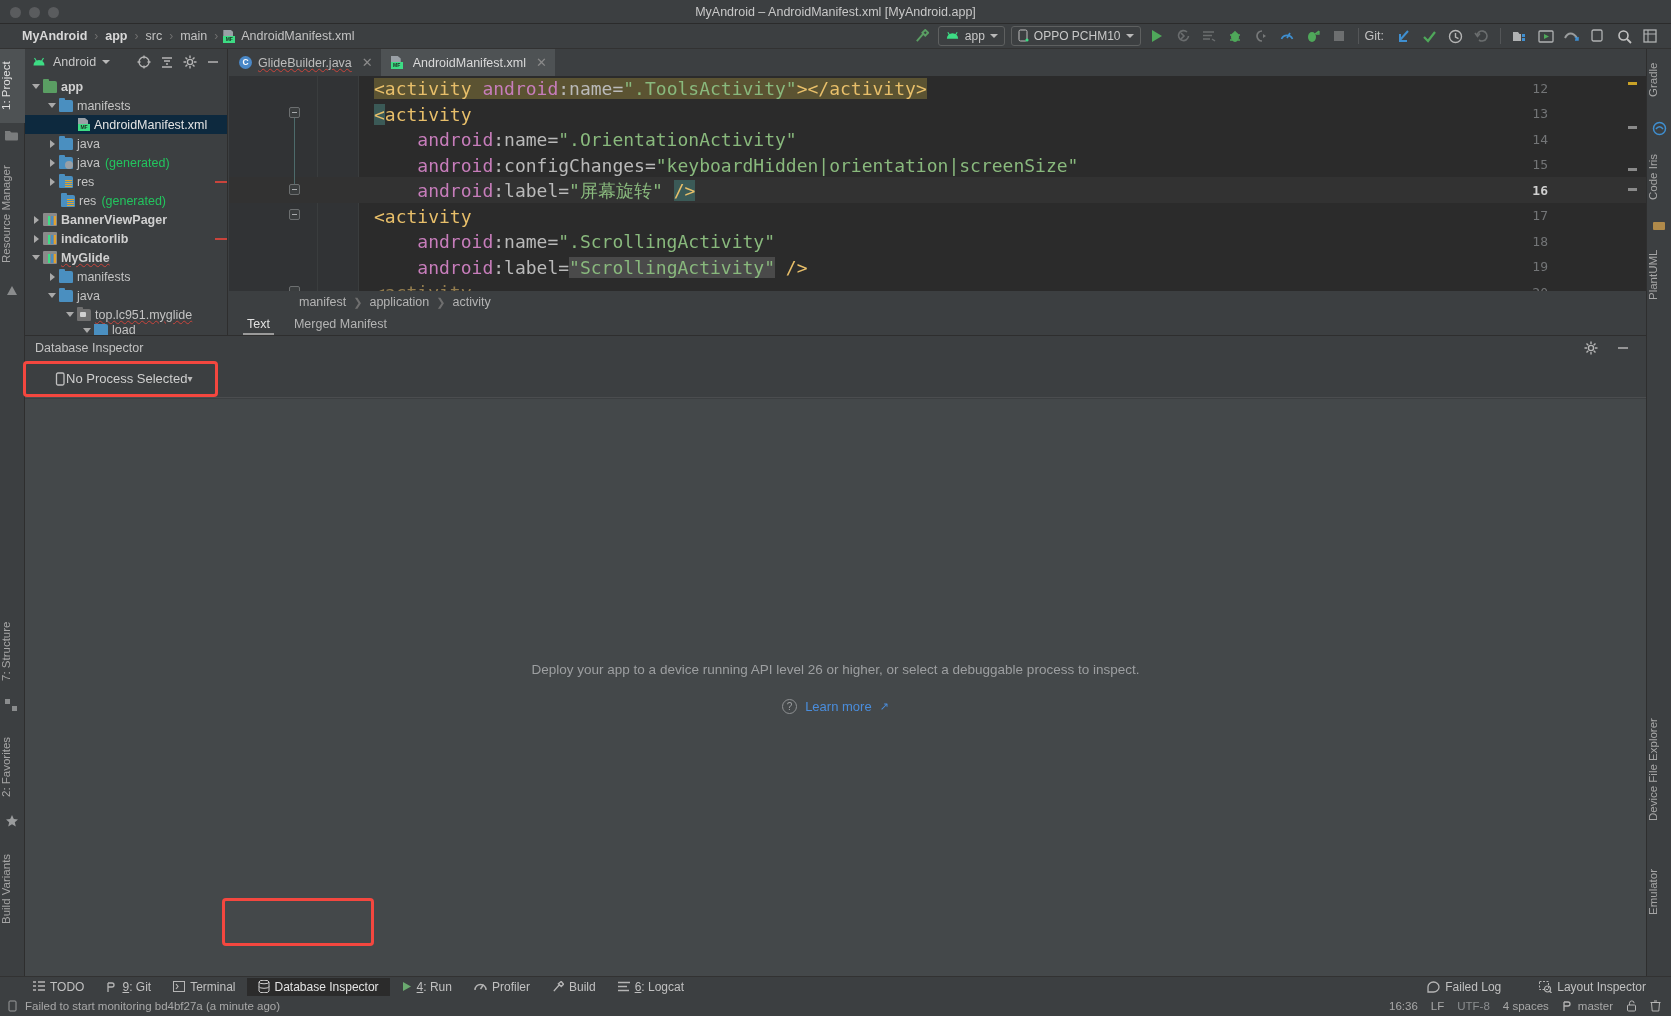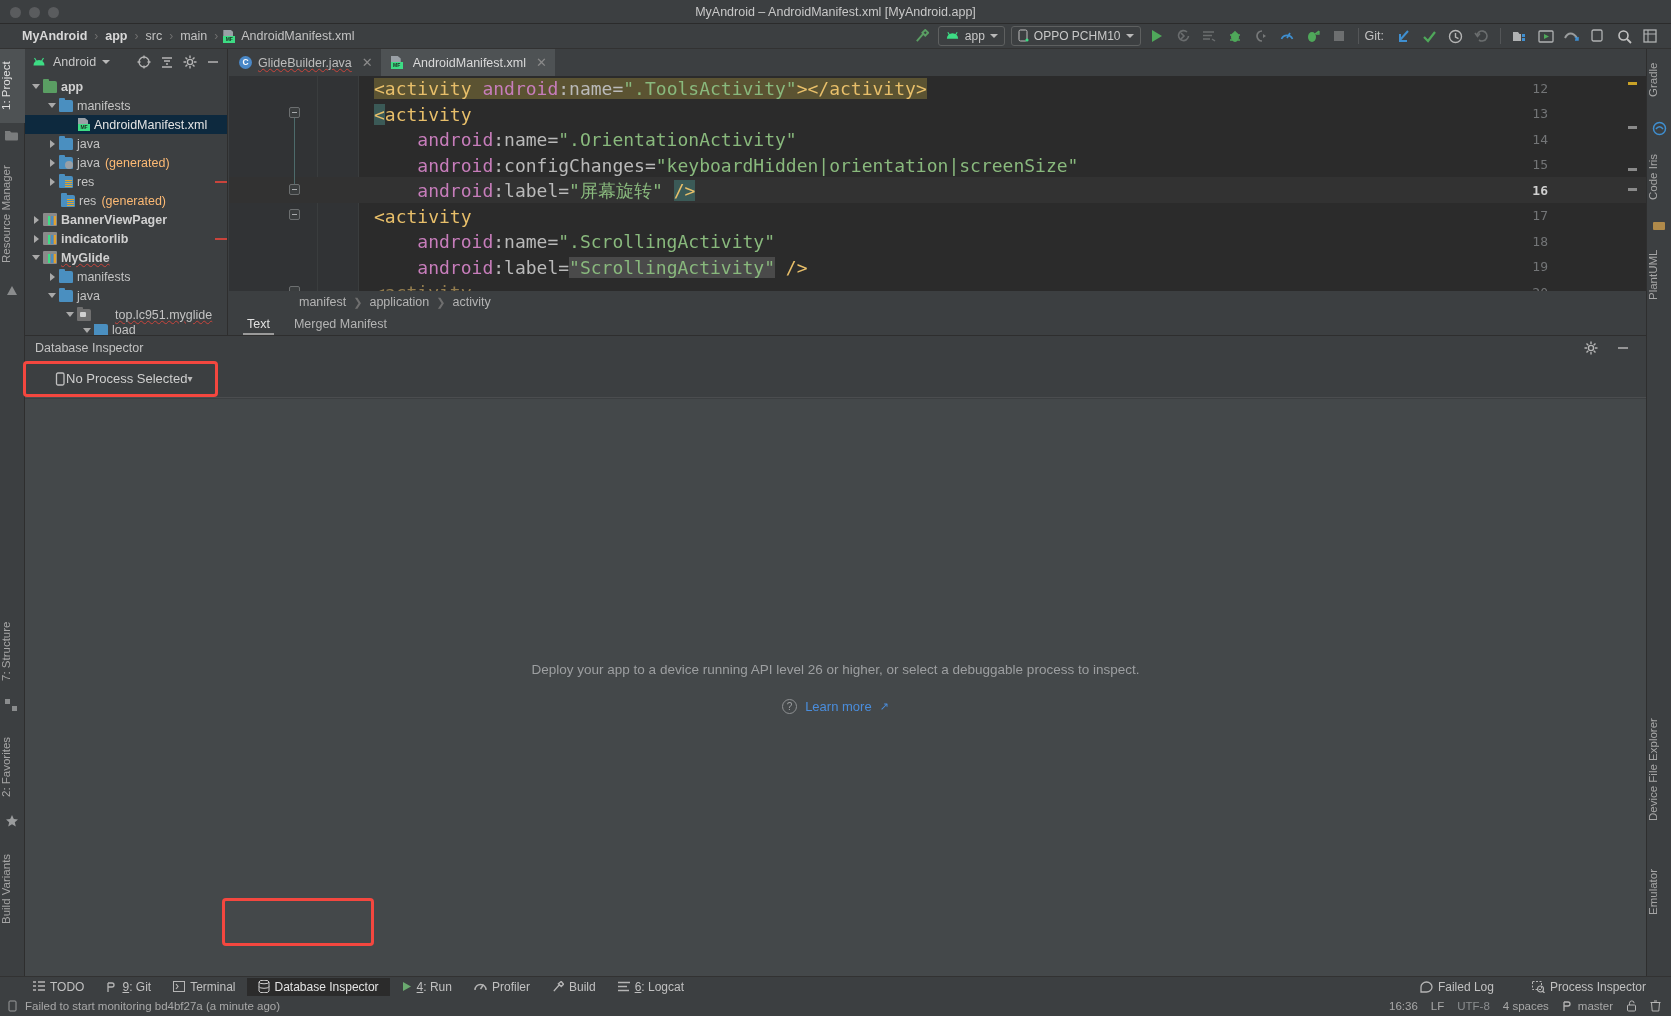--- a/index.html
+++ b/index.html
@@ -85,7 +85,7 @@
   .row.sel{ background:#0d293e; }
   .row .lbl{ color:#c3c3c3;}
   .row .lbl.b{ font-weight:bold; color:#d0d0d0;}
-  .row .gen{ color:#fdba74;}
+  .row .gen{ color:#22c55e;}
   .arr{ width:11px;height:11px;display:inline-block;margin-right:1px;position:relative;flex:0 0 auto;}
   .arr.r:before{content:"";position:absolute;left:3px;top:2px;border-left:5px solid #a9a9a9;border-top:4px solid transparent;border-bottom:4px solid transparent;}
   .arr.d:before{content:"";position:absolute;left:1px;top:3px;border-top:5px solid #a9a9a9;border-left:4px solid transparent;border-right:4px solid transparent;}

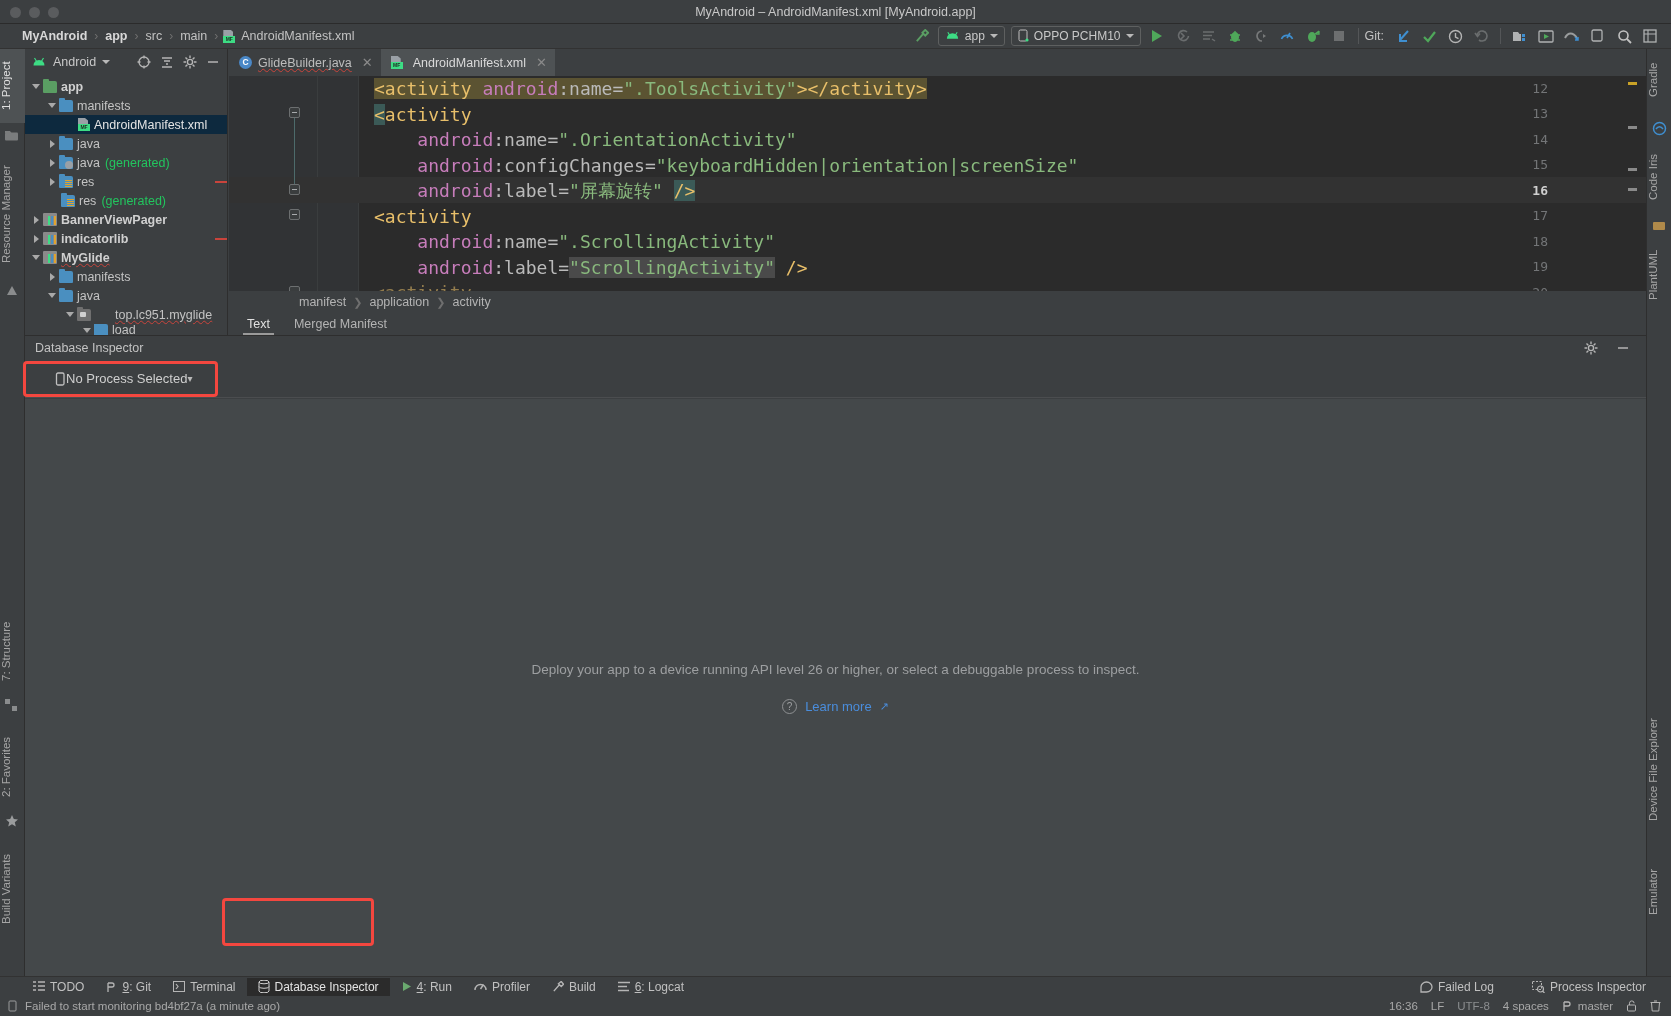--- a/index.html
+++ b/index.html
@@ -103,7 +103,7 @@
   .modico:after{content:"";position:absolute;right:1px;bottom:1px;width:8px;height:9px;
      background:linear-gradient(to right,#3ddc84 0 2px,transparent 2px 3px,#4a8fc0 3px 5px,transparent 5px 6px,#e0a32e 6px 8px);}
   .squig{ text-decoration:underline; text-decoration-color:#c9443c; text-decoration-style:wavy; text-decoration-thickness:1px;}
-  .lnkred{ color:#d98a7a;margin-left:20px;}
+  .lnkred{ color:#d98a7a;}
   .redmark{ position:absolute; right:0; width:12px;height:2px;background:#c9443c;}
 
   

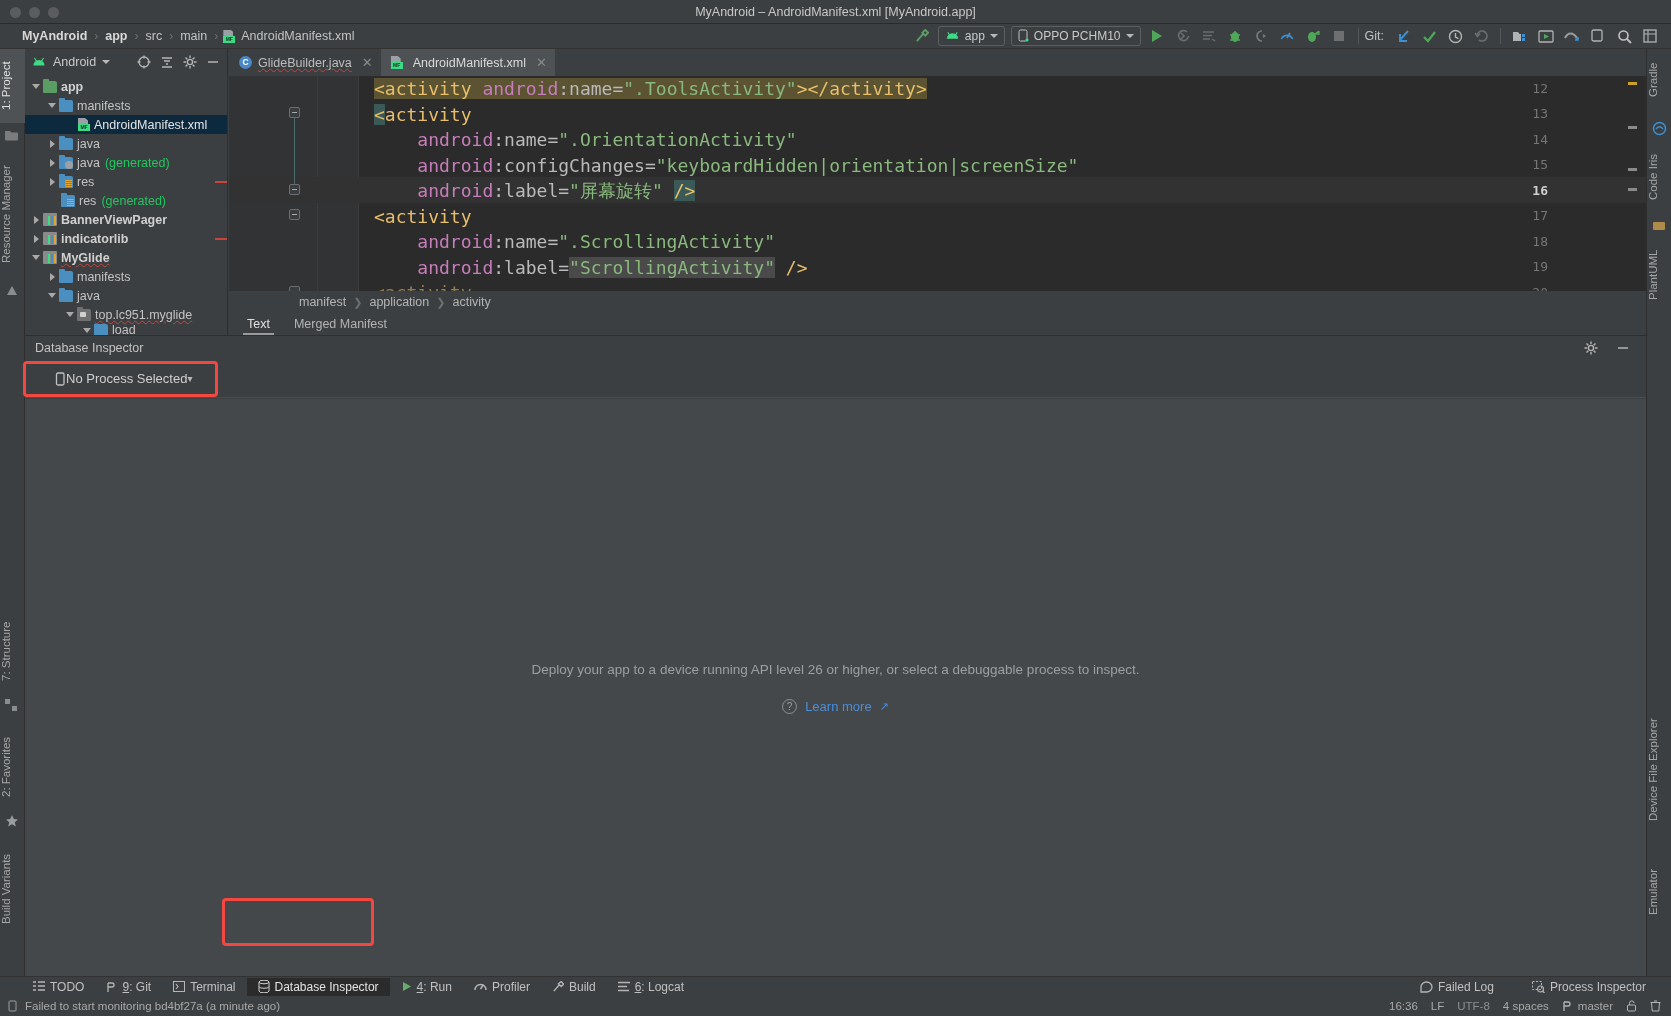--- a/index.html
+++ b/index.html
@@ -707,7 +707,7 @@
             <path d="M10.6 10.1 L12.5 12" stroke="#b5b5b5" stroke-width="1.3"></path>
           </svg>
         </span>
-      <span>Process Inspector</span>
+      <span>Layout Inspector</span>
     </span>
   </span>
 </div>

